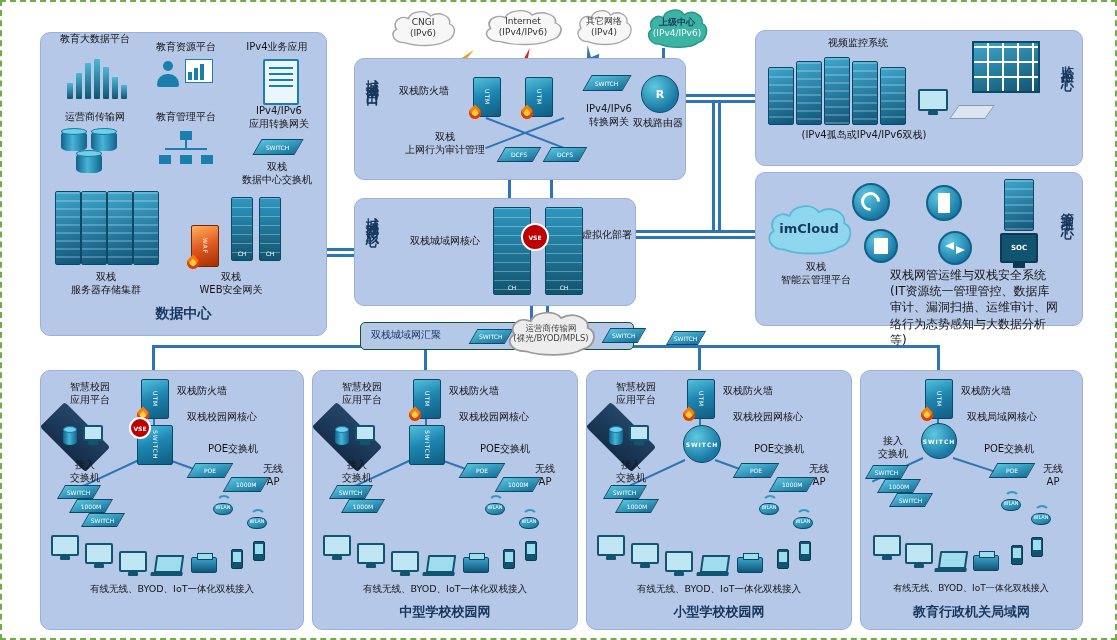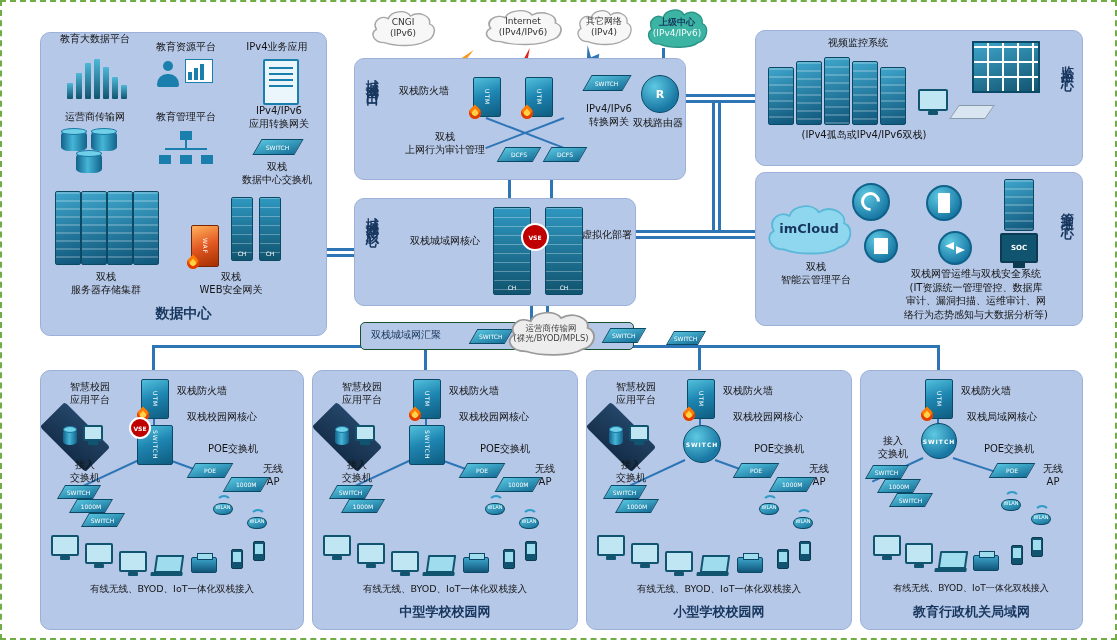--- a/index.html
+++ b/index.html
@@ -96,7 +96,7 @@
       <polygon points="13,0 3,20 9,20 1,44 21,14 11,14" fill="#2e75b6"></polygon>
     </svg>
 
-  <div class="cloudbox" style="left:364px;top:6px;width:74px;height:40px">
+  <div class="cloudbox" style="left:384px;top:6px;width:74px;height:40px">
     <svg viewBox="0 0 100 60" preserveAspectRatio="none">
         <path d="M25 52 C10 52 5 38 14 32 C8 20 20 10 30 16 C34 4 54 2 60 12 C72 4 88 12 86 24 C96 28 94 46 80 50 C70 58 40 58 25 52 Z" fill="#f7f7f7" stroke="#a6a6a6" stroke-width="2"></path>
       </svg>

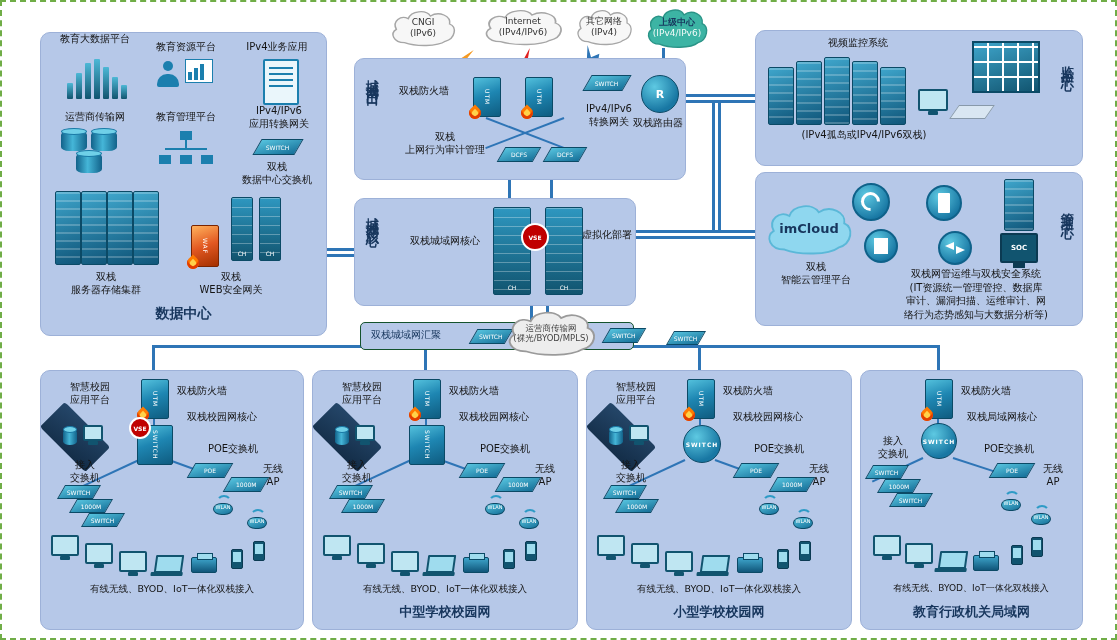--- a/index.html
+++ b/index.html
@@ -274,7 +274,7 @@
     <div class="socmon" style="left:244px;top:60px">
         <span>SOC</span>
       </div>
-    <div class="lbl" style="left:134px;top:94px;width:172px;text-align:center;font-size:10px;line-height:1.35">双栈网管运维与双栈安全系统
+    <div class="lbl" style="left:134px;top:94px;width:172px;text-align:left;font-size:12px;line-height:1.35">双栈网管运维与双栈安全系统
 (IT资源统一管理管控、数据库
 审计、漏洞扫描、运维审计、网
 络行为态势感知与大数据分析等)</div>

